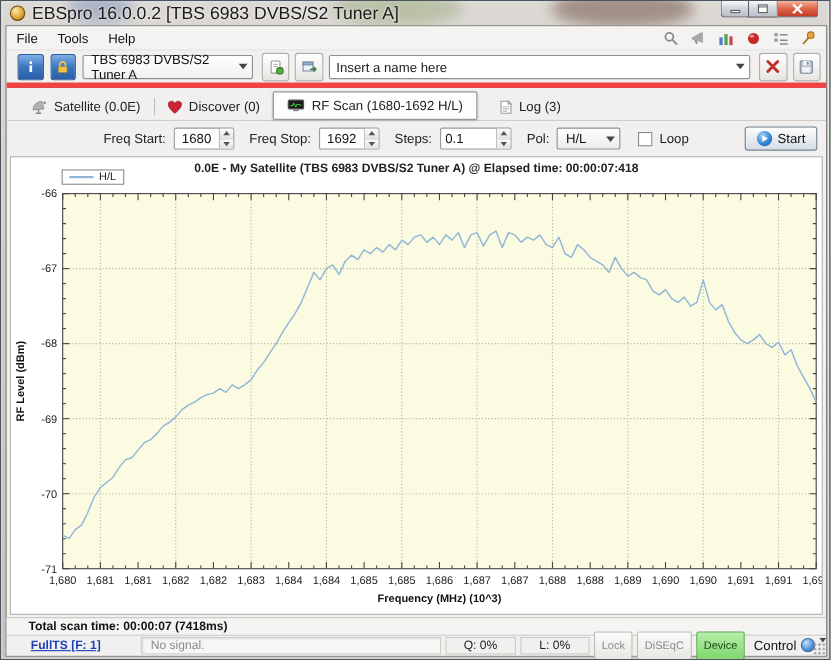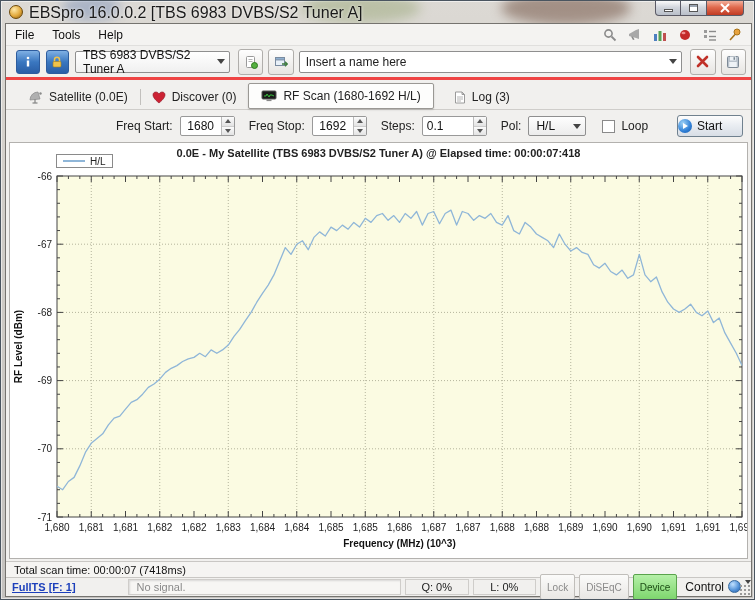--- a/index.html
+++ b/index.html
@@ -28,7 +28,7 @@
   .menu-icons{position:absolute;right:8px;top:3px;display:flex;gap:9px;align-items:center;}
   .mi{width:16px;height:16px;display:flex;align-items:center;justify-content:center;}
   
-  .toolbar{position:absolute;left:0;top:22px;width:745px;height:34px;background:#f1f0ee;border-bottom:3px solid #ef4444;display:flex;align-items:center;padding-left:10px;}
+  .toolbar{position:absolute;left:0;top:22px;width:745px;height:34px;background:#f1f0ee;border-bottom:5px solid #ef4444;display:flex;align-items:center;padding-left:10px;}
   .sq-btn{width:24px;height:24px;border-radius:3px;margin-right:6px;display:flex;align-items:center;justify-content:center;
     border:1px solid #2d5c9e;background:linear-gradient(180deg,#7fb0e4,#3a77c0 50%,#2a5ea6);}
   .flat-btn{width:26px;height:26px;border-radius:3px;margin-right:5px;display:flex;align-items:center;justify-content:center;

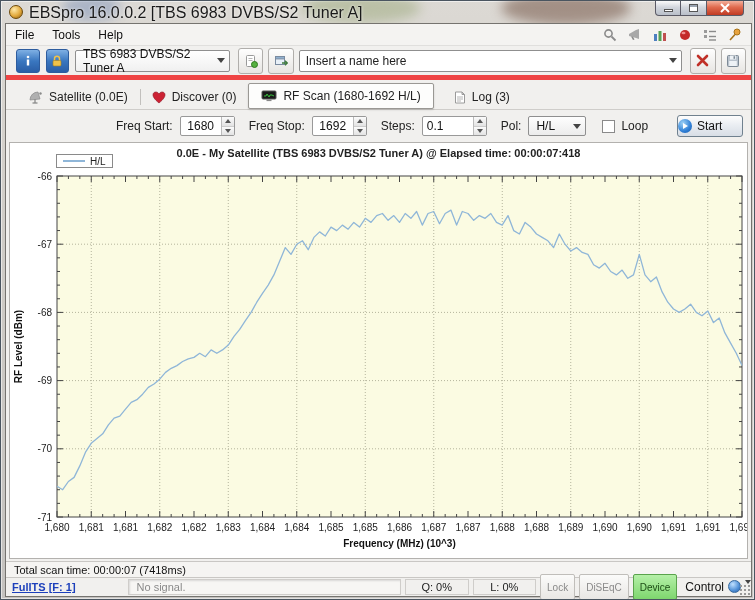--- a/index.html
+++ b/index.html
@@ -47,7 +47,7 @@
   .tab.sep::after{content:"";position:absolute;right:-1px;top:4px;bottom:4px;width:1px;background:#c2c0bd;}
   .tab.active{background:#fdfdfc;border:1px solid #9a9894;border-radius:2px;height:26px;box-shadow:0 1px 2px rgba(0,0,0,.15);}
   
-  .controls{position:absolute;left:0;top:88px;width:745px;height:28px;display:flex;align-items:center;gap:6px;padding-left:110px;font-size:12px;color:#222;}
+  .controls{position:absolute;left:0;top:88px;width:745px;height:28px;display:flex;align-items:center;gap:6px;padding-left:88px;font-size:12px;color:#222;}
   .ctl-label{margin-right:1px;}
   .spinbox{display:flex;height:20px;border:1px solid #999;background:#fff;border-radius:2px;}
   .spinbox input{border:none;outline:none;font-size:12px;text-align:center;width:40px;background:transparent;font-family:"Liberation Sans",sans-serif;color:#111;}

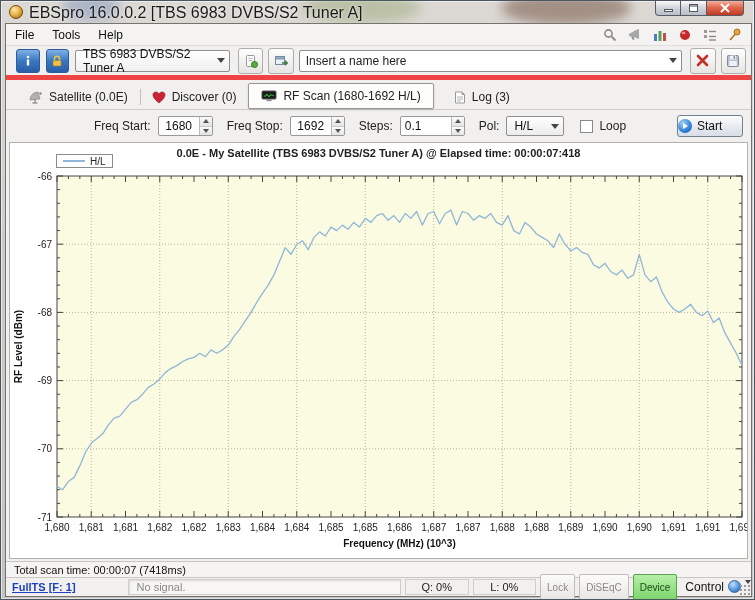--- a/index.html
+++ b/index.html
@@ -59,7 +59,7 @@
   .pol-select{width:58px;height:20px;background:linear-gradient(180deg,#fefefe,#ececec);}
   .checkbox{width:13px;height:13px;border:1px solid #8a8a8a;background:#fff;margin-left:10px;}
   .start-btn{position:absolute;right:8px;top:3px;width:66px;height:22px;border:1px solid #70818f;border-radius:3px;
-    background:linear-gradient(180deg,#fdfdfd,#e8ecf1 50%,#d8dee6);display:flex;align-items:center;gap:5px;font-size:12px;color:#111;}
+    background:linear-gradient(180deg,#fdfdfd,#e8ecf1 50%,#d8dee6);display:flex;align-items:center;justify-content:center;gap:5px;font-size:12px;color:#111;}
   .play-ico{width:14px;height:14px;border-radius:50%;background:radial-gradient(circle at 35% 30%,#9ed1f5,#2f7fd6 60%,#1a5cab);display:flex;align-items:center;justify-content:center;}
   .play-ico i{display:block;width:0;height:0;border-top:3px solid transparent;border-bottom:3px solid transparent;border-left:5px solid #fff;margin-left:1px;}
   

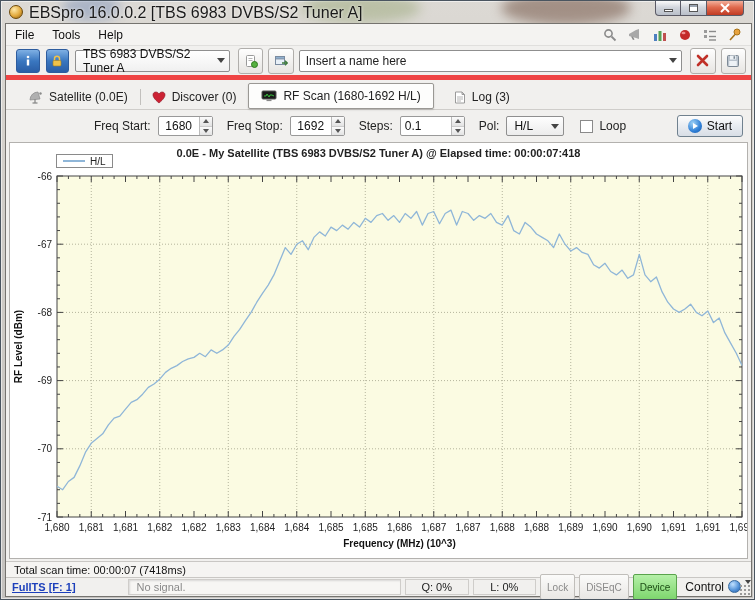--- a/index.html
+++ b/index.html
@@ -71,7 +71,7 @@
   .axis-title{font-family:"Liberation Sans",sans-serif;font-size:10px;font-weight:bold;fill:#111;}
   
   .scanbar{position:absolute;left:0;top:537px;width:745px;height:17px;background:#f5f4f2;border-top:1px solid #c9c7c4;border-bottom:1px solid #c9c7c4;
-    display:flex;align-items:center;font-size:11px;color:#111;padding-left:8px;}
+    display:flex;align-items:center;font-size:11px;color:#111;padding-left:20px;font-weight:bold;}
   .statusbar{position:absolute;left:0;top:554px;width:745px;height:18px;background:#f1f0ee;display:flex;align-items:center;font-size:11px;color:#333;}
   .sb-cell{height:16px;display:flex;align-items:center;border:1px solid #cfcdca;background:#f1f0ee;margin-right:4px;}
   .fullts{width:122px;padding-left:6px;border:none;background:transparent;}

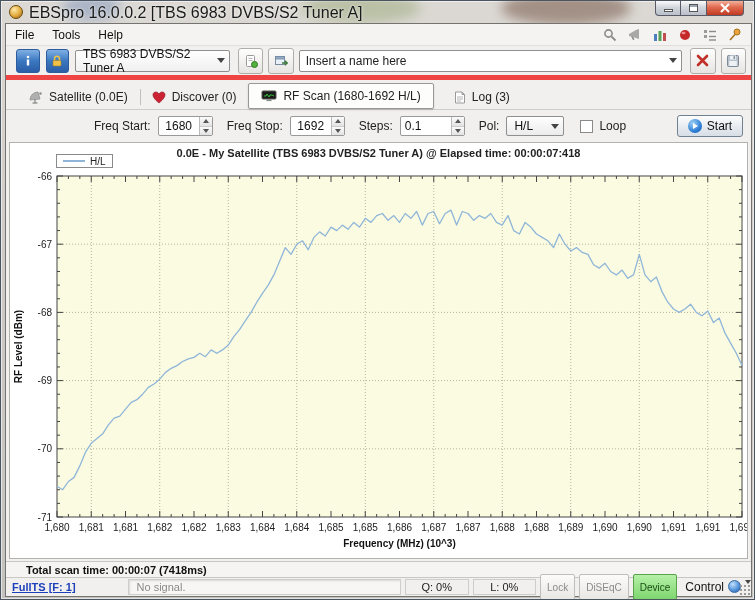--- a/index.html
+++ b/index.html
@@ -74,7 +74,7 @@
     display:flex;align-items:center;font-size:11px;color:#111;padding-left:20px;font-weight:bold;}
   .statusbar{position:absolute;left:0;top:554px;width:745px;height:18px;background:#f1f0ee;display:flex;align-items:center;font-size:11px;color:#333;}
   .sb-cell{height:16px;display:flex;align-items:center;border:1px solid #cfcdca;background:#f1f0ee;margin-right:4px;}
-  .fullts{width:122px;padding-left:6px;border:none;background:transparent;}
+  .fullts{width:122px;padding-left:22px;border:none;background:transparent;}
   .fullts a{color:#1c3fbb;font-weight:bold;text-decoration:underline;font-size:11px;}
   .signal-field{width:284px;background:#f7f6f4;color:#8a8a8a;padding-left:8px;box-shadow:inset 1px 1px 2px rgba(0,0,0,.12);}
   .metric{width:66px;justify-content:center;color:#222;}

